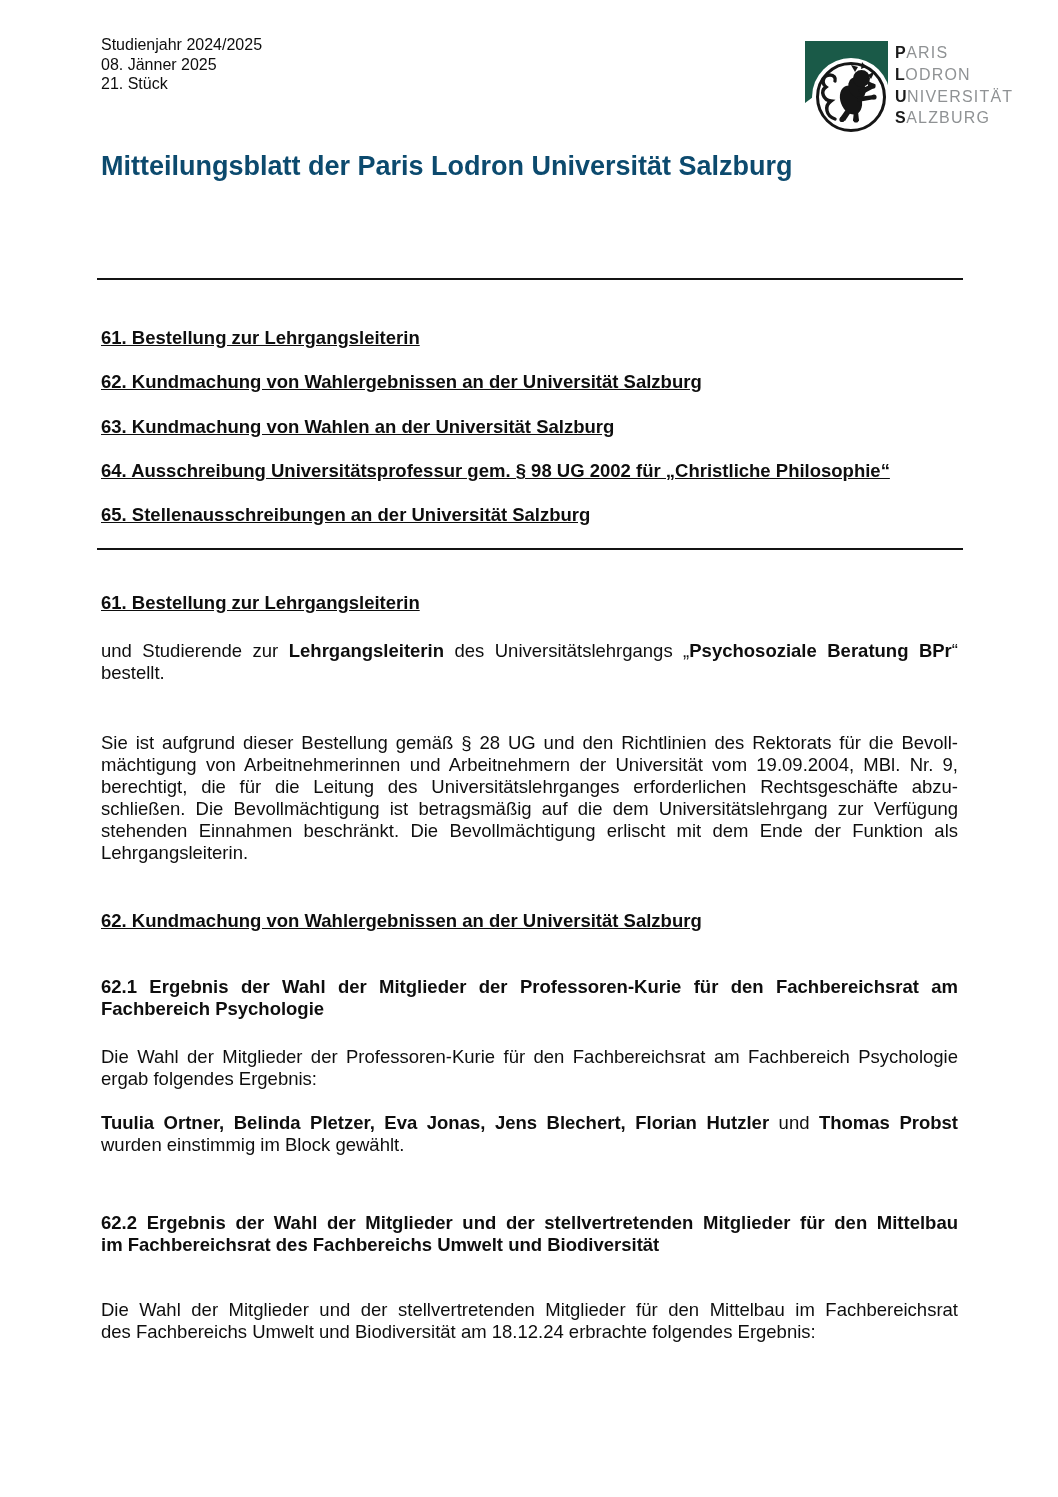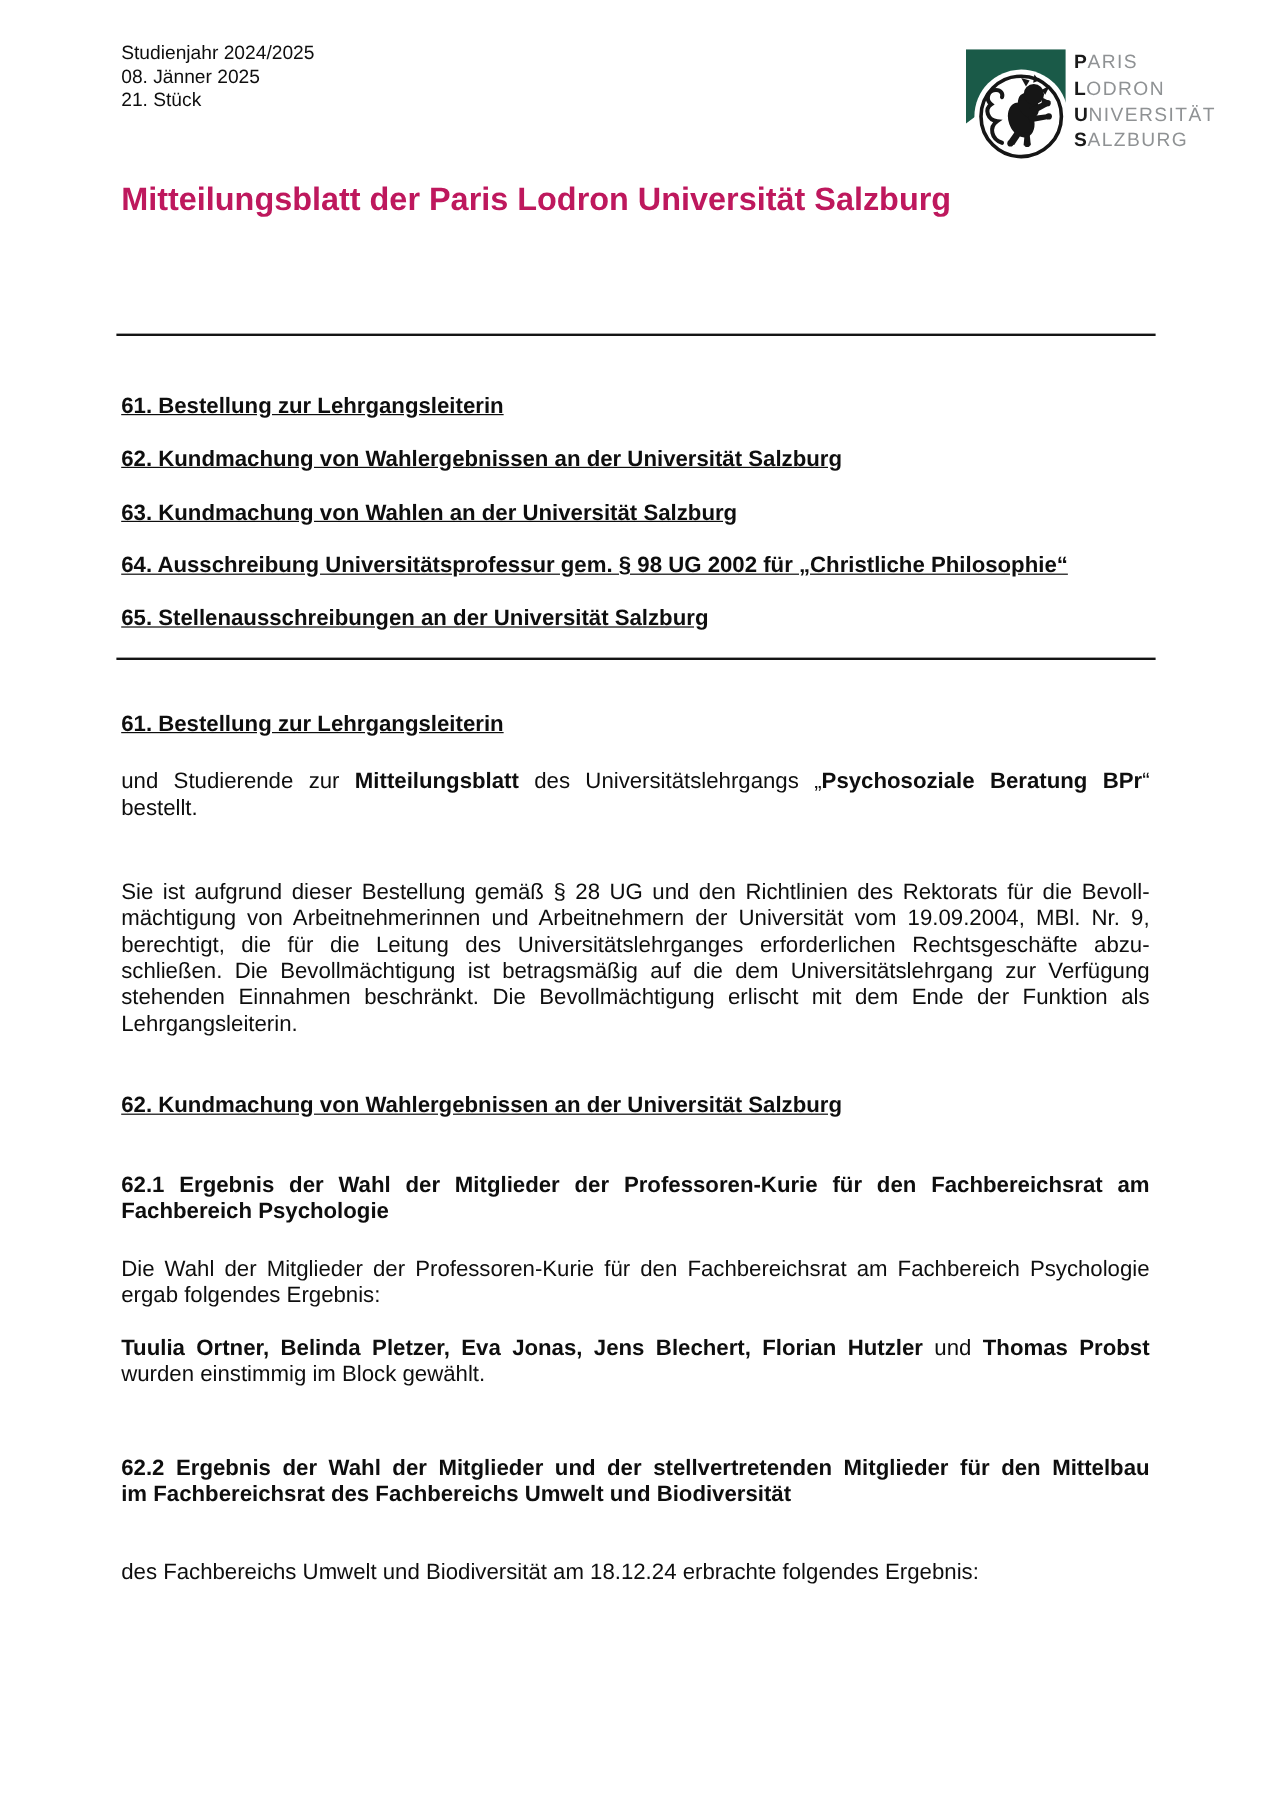--- a/index.html
+++ b/index.html
@@ -9,7 +9,7 @@
   }
   .header-info{position:absolute;left:101px;top:35px;font-size:16px;line-height:19.5px;}
   .title{position:absolute;left:101px;top:149px;margin:0;font-size:27px;line-height:34px;
-         font-weight:700;white-space:nowrap;color:#be185d;}
+         font-weight:700;white-space:nowrap;color:#0c4a6e;}
   .rule{position:absolute;left:97px;width:866px;height:2px;background:#141414;}
   .rule1{top:278px;}
   .rule2{top:548px;}

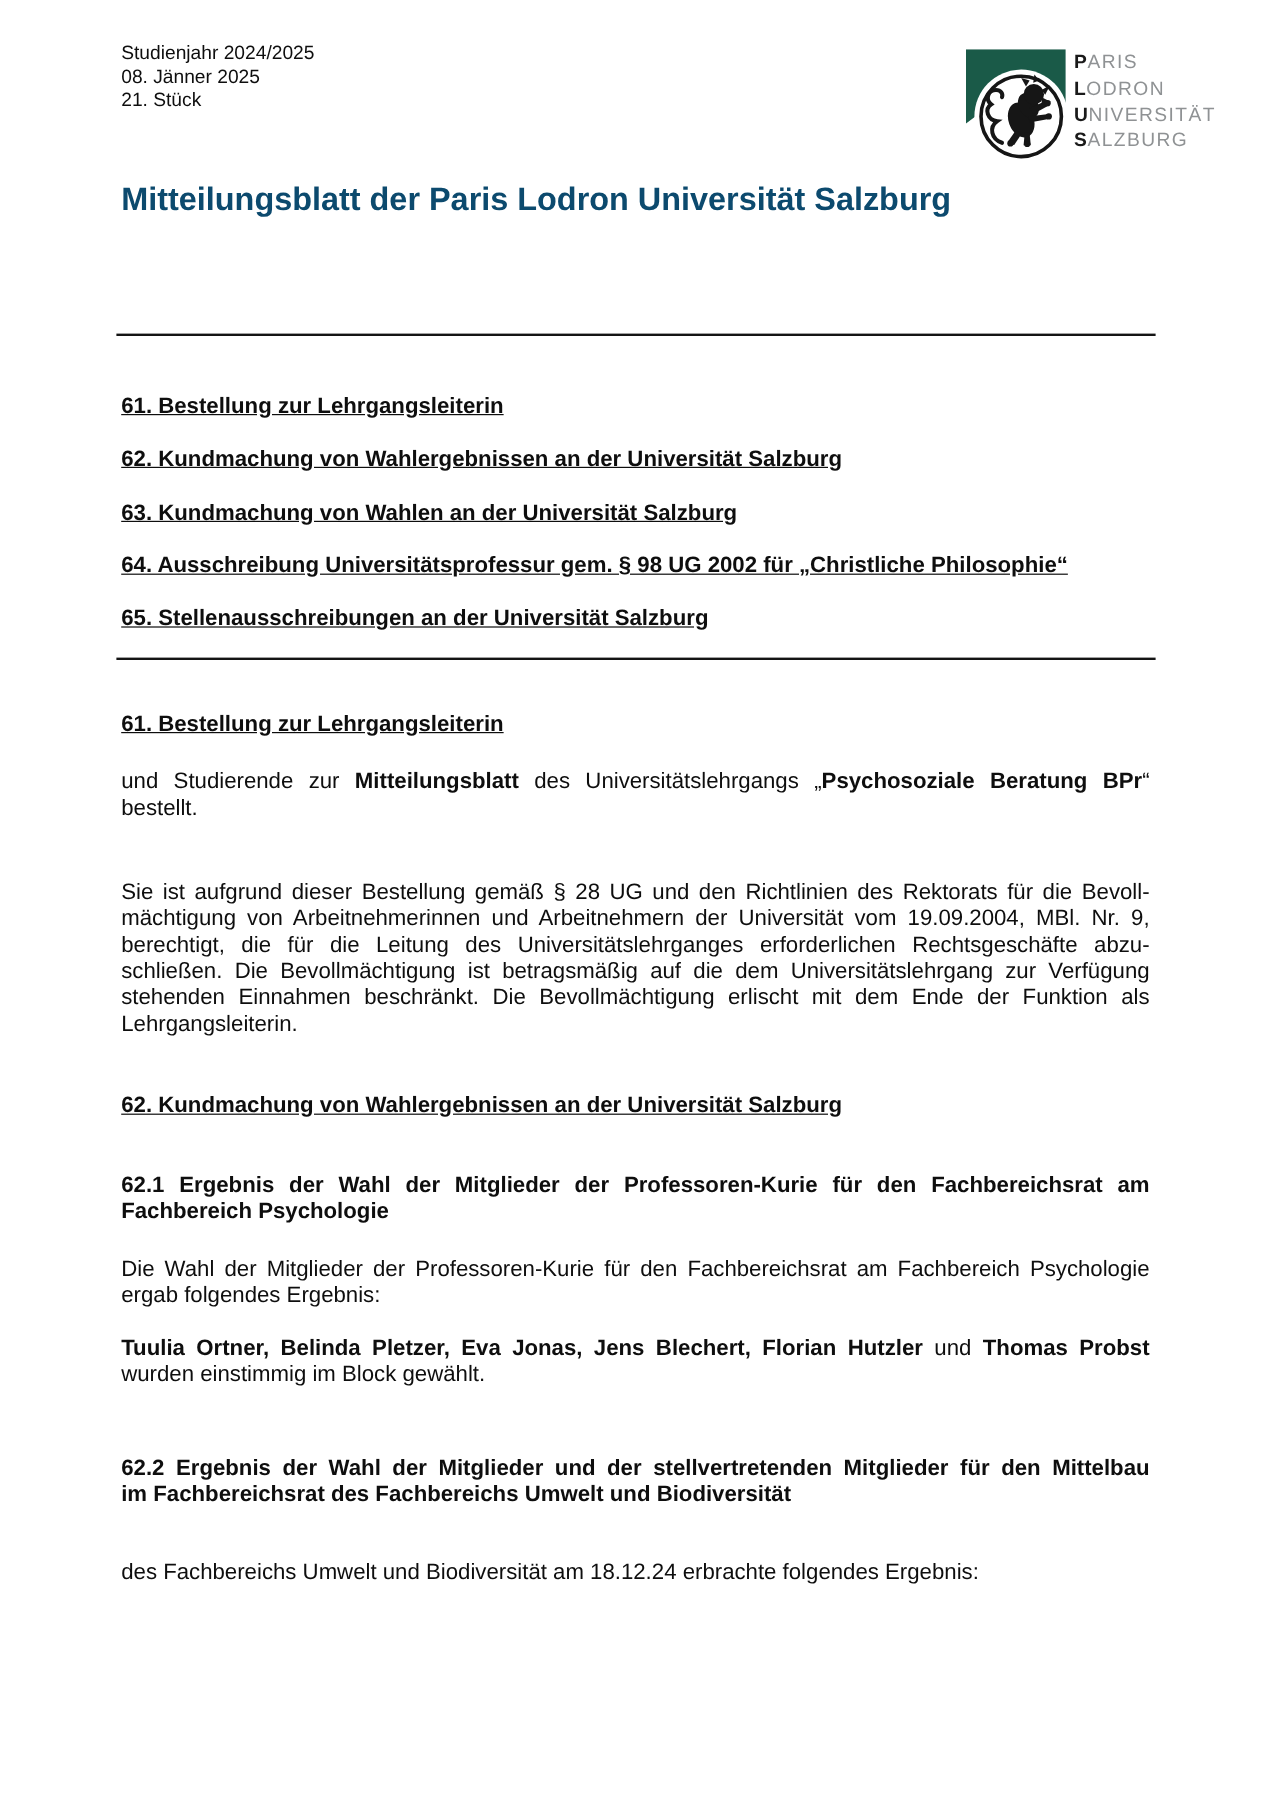--- a/index.html
+++ b/index.html
@@ -92,7 +92,7 @@
         <div class="line nw"><span class="b">61. Bestellung zur Lehrgangsleiterin</span></div>
       </div>
       <div class="block para" style="top: 640px;">
-        <div class="line j"><span>und Studierende zur </span><span class="b">Mitteilungsblatt</span><span> des Universitätslehrgangs „</span><span class="b">Psychosoziale Beratung BPr</span><span>“</span></div>
+        <div class="line j"><span>und Studierende zur </span><span class="b">Lehrgangsleiterin</span><span> des Universitätslehrgangs „</span><span class="b">Psychosoziale Beratung BPr</span><span>“</span></div>
         <div class="line"><span>bestellt.</span></div>
       </div>
       <div class="block para" style="top: 732px;">

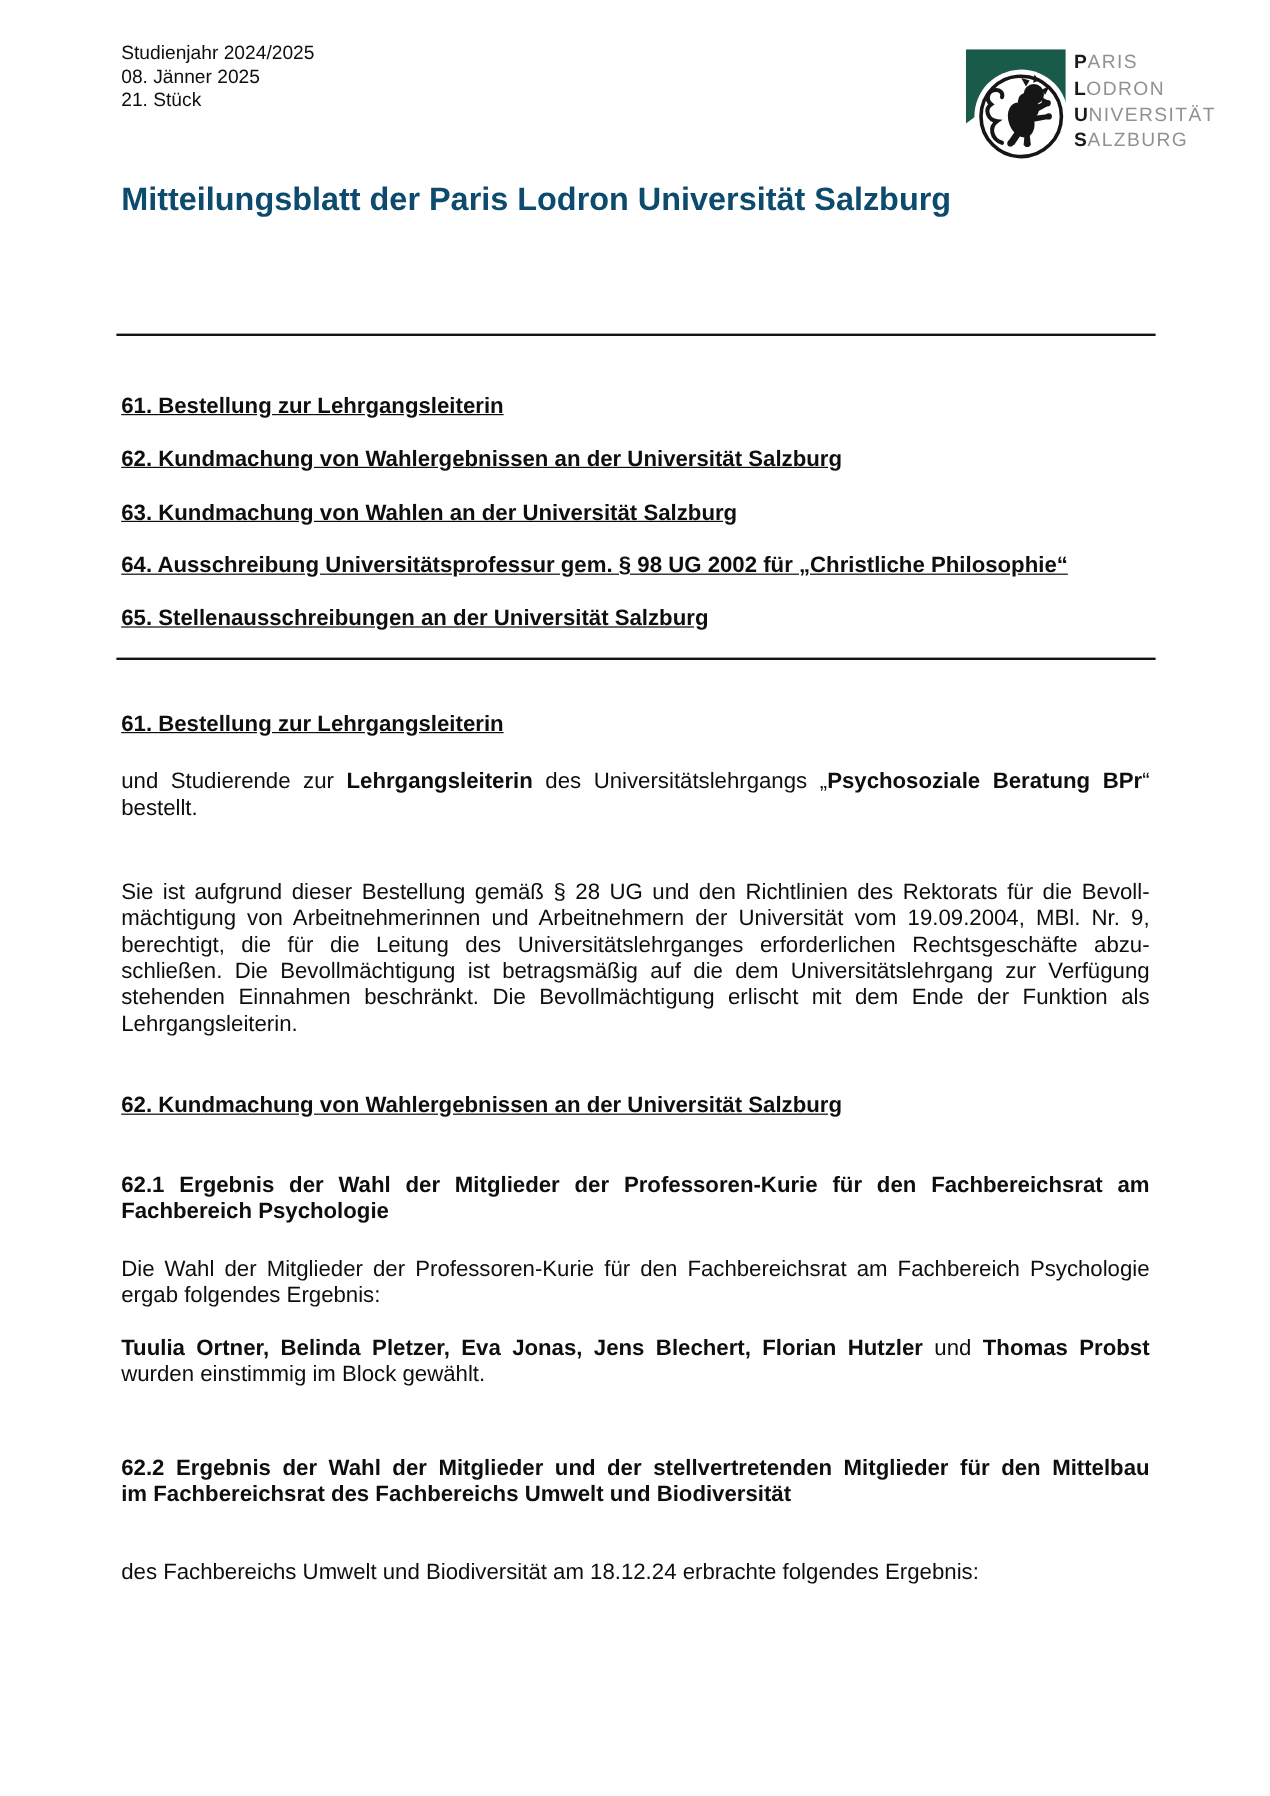--- a/index.html
+++ b/index.html
@@ -123,6 +123,7 @@
         <div class="line"><span class="b">im Fachbereichsrat des Fachbereichs Umwelt und Biodiversität</span></div>
       </div>
       <div class="block para" style="top: 1299px;">
+        <div class="line j"><span>Die Wahl der Mitglieder und der stellvertretenden Mitglieder für den Mittelbau im Fachbereichsrat</span></div>
         <div class="line"><span>des Fachbereichs Umwelt und Biodiversität am 18.12.24 erbrachte folgendes Ergebnis:</span></div>
       </div>
     </div>

